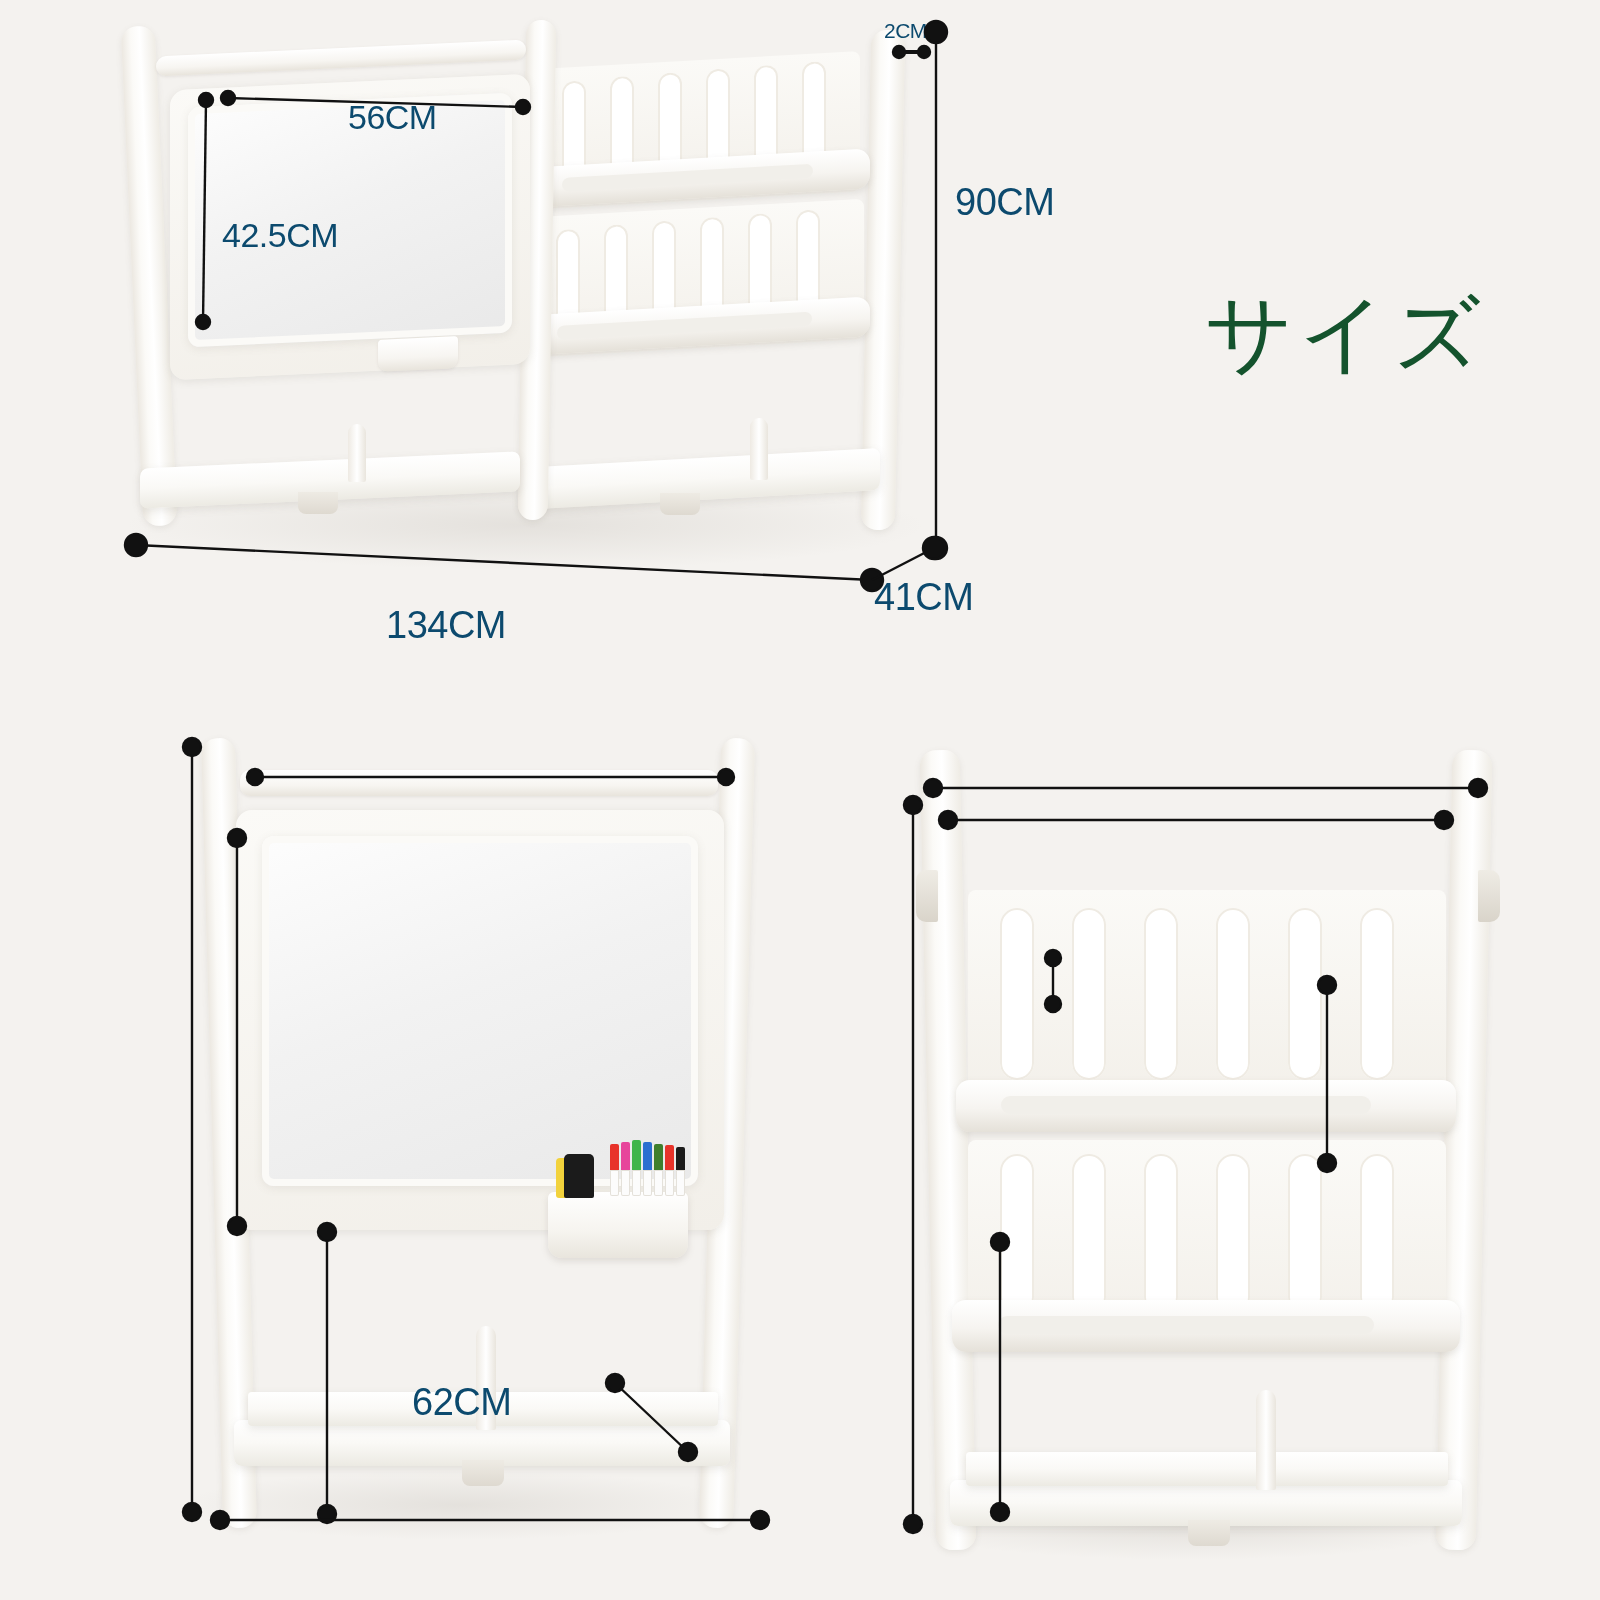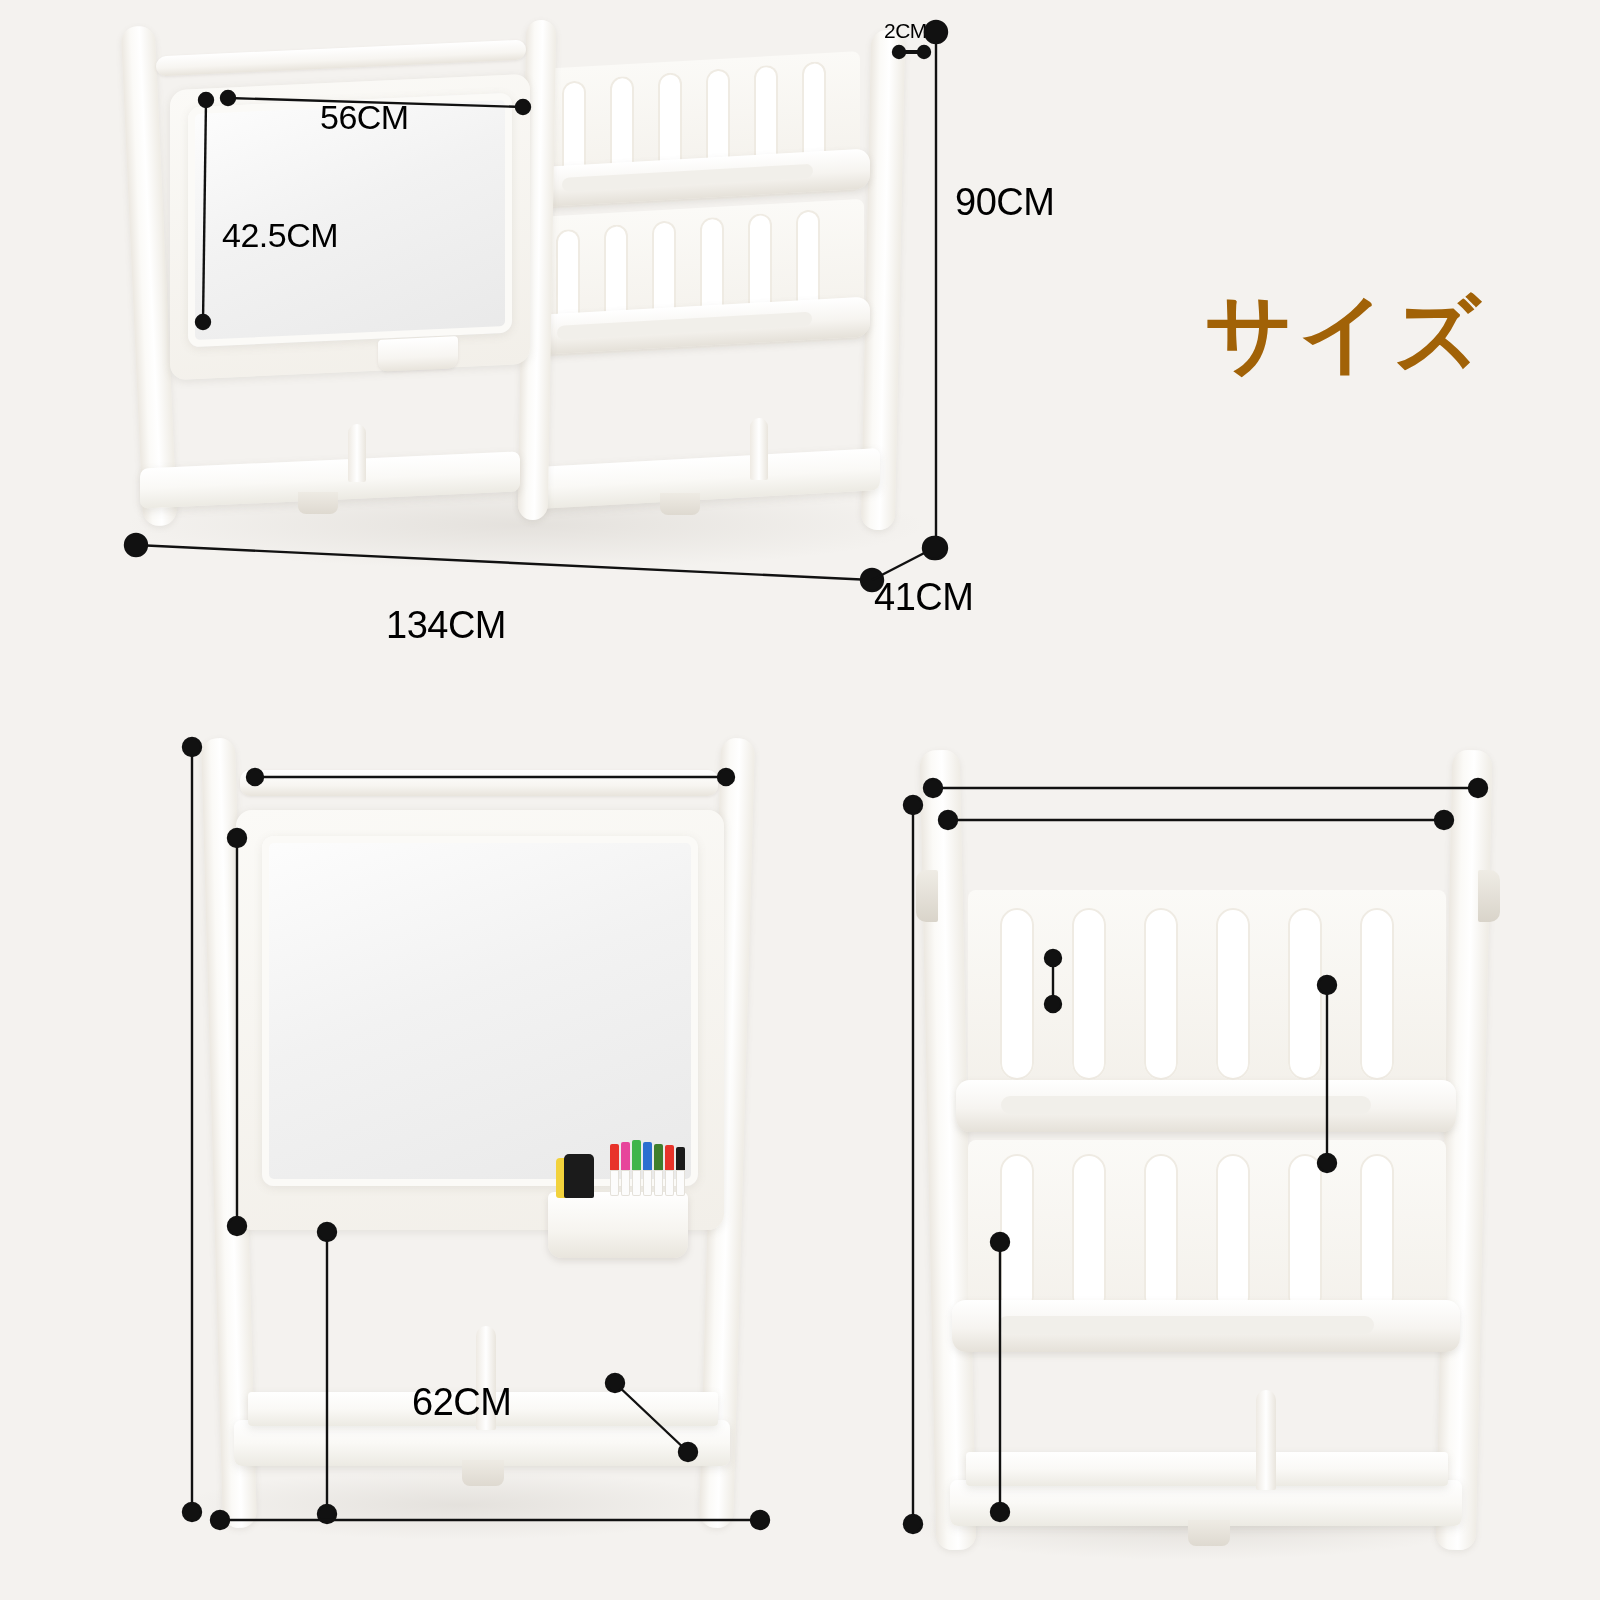--- a/index.html
+++ b/index.html
@@ -16,7 +16,7 @@
   .panel{position:absolute;}
   .dimlabel{
     position:absolute;
-    color:#000000;
+    color:#0c4a6e;
     font-weight:400;
     letter-spacing:-0.5px;
     white-space:nowrap;

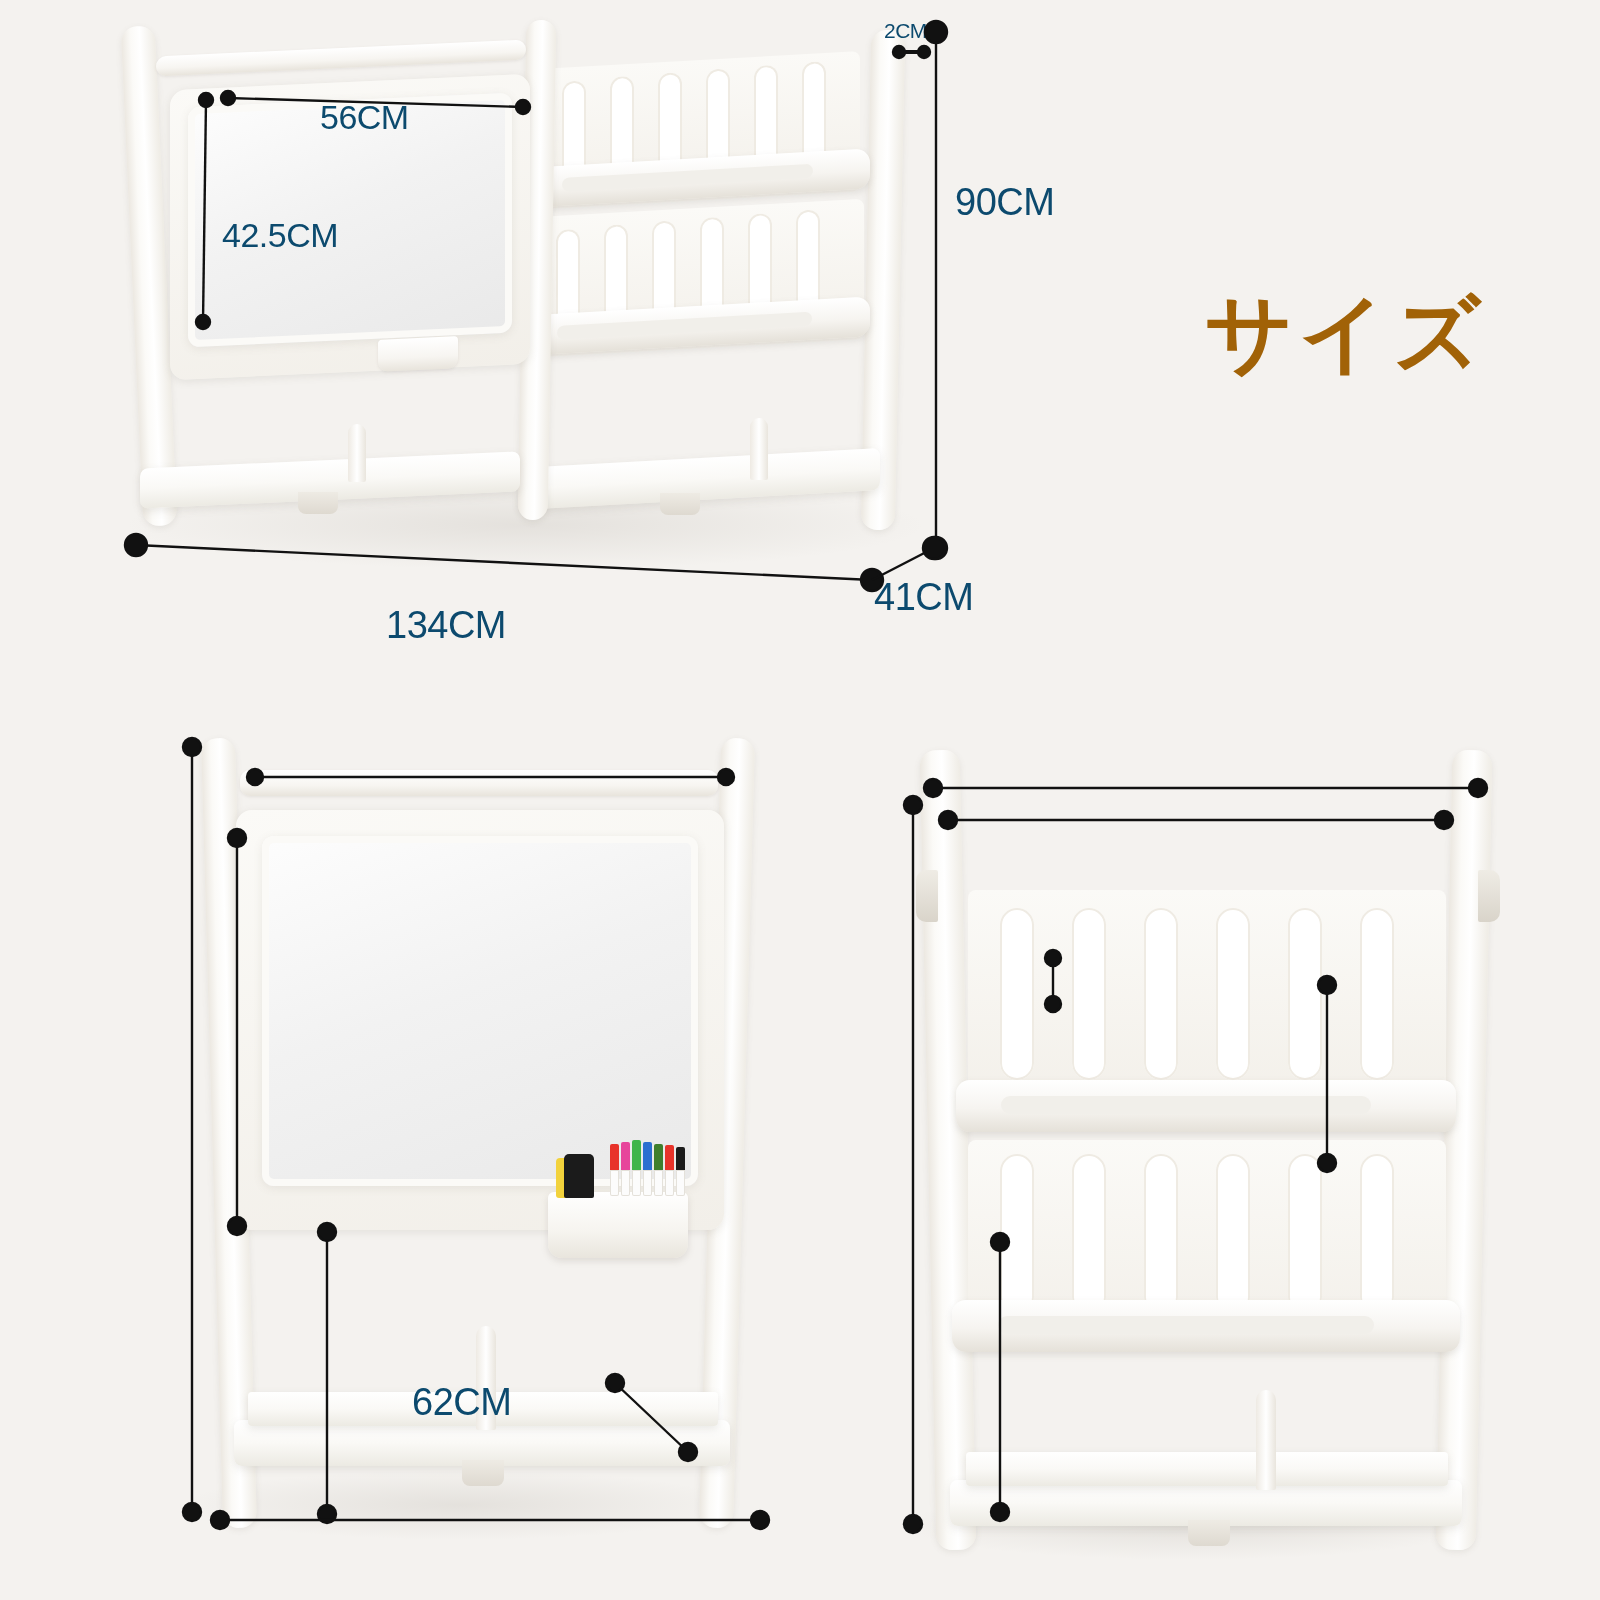--- a/index.html
+++ b/index.html
@@ -176,7 +176,7 @@
       <div class="foot" style="left:168px;top:472px;width:40px;height:22px;"></div>
     </div>
 
-    <div class="dimlabel" style="left:320px;top:100px;font-size:34px;">56CM</div>
+    <div class="dimlabel" style="left:348px;top:100px;font-size:34px;">56CM</div>
     <div class="dimlabel" style="left:222px;top:218px;font-size:34px;">42.5CM</div>
     <div class="dimlabel" style="left:884px;top:20px;font-size:21px;">2CM</div>
     <div class="dimlabel" style="left:955px;top:183px;font-size:38px;">90CM</div>

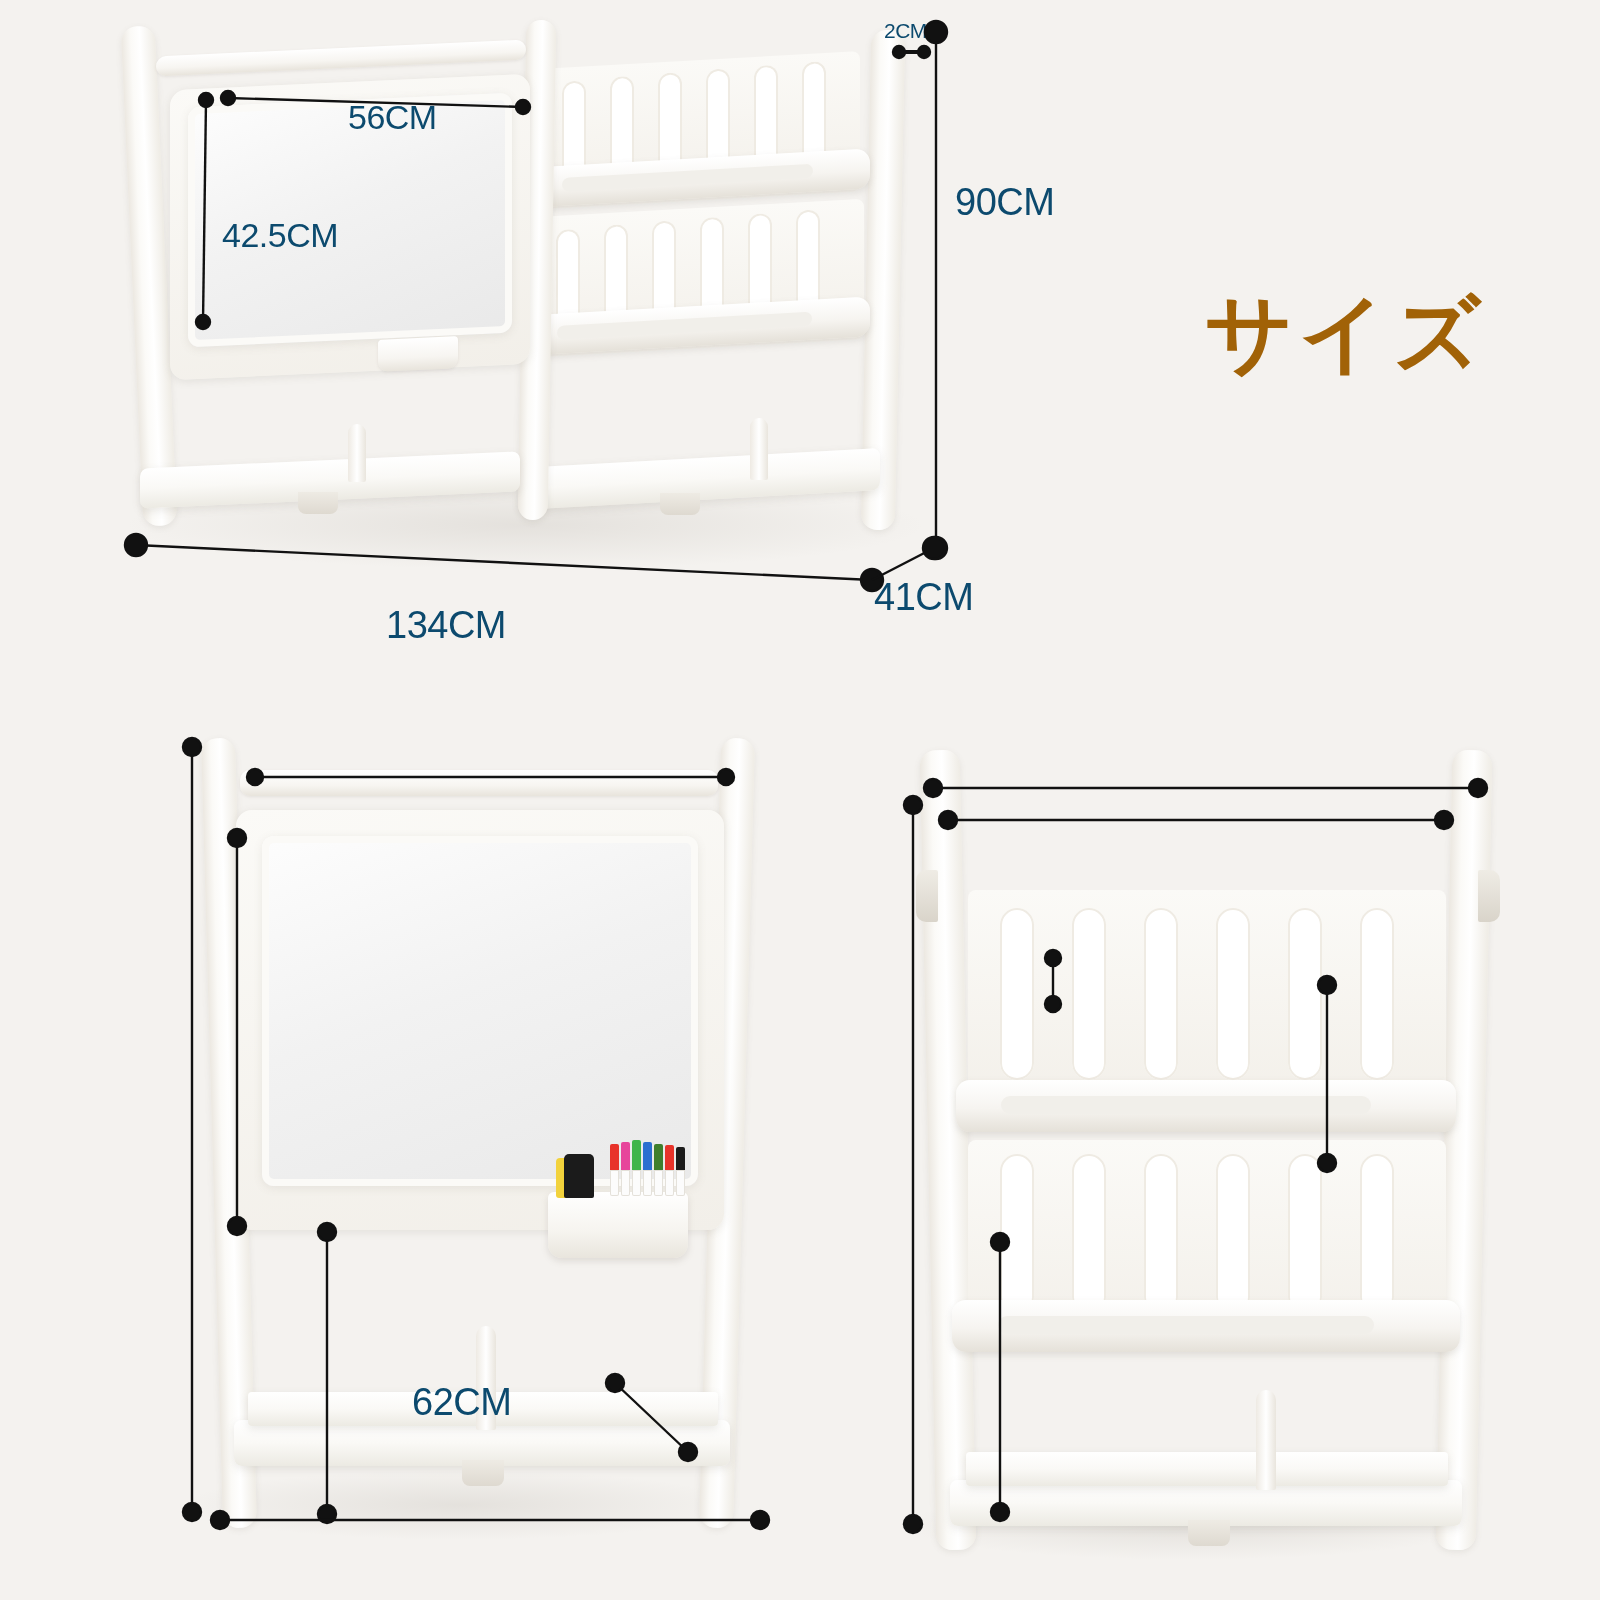--- a/index.html
+++ b/index.html
@@ -24,8 +24,8 @@
   }
   .title-jp{
     position:absolute;
-    color:#a16207;
-    font-weight:700;
+    color:#14532d;
+    font-weight:400;
     letter-spacing:6px;
     white-space:nowrap;
   }

